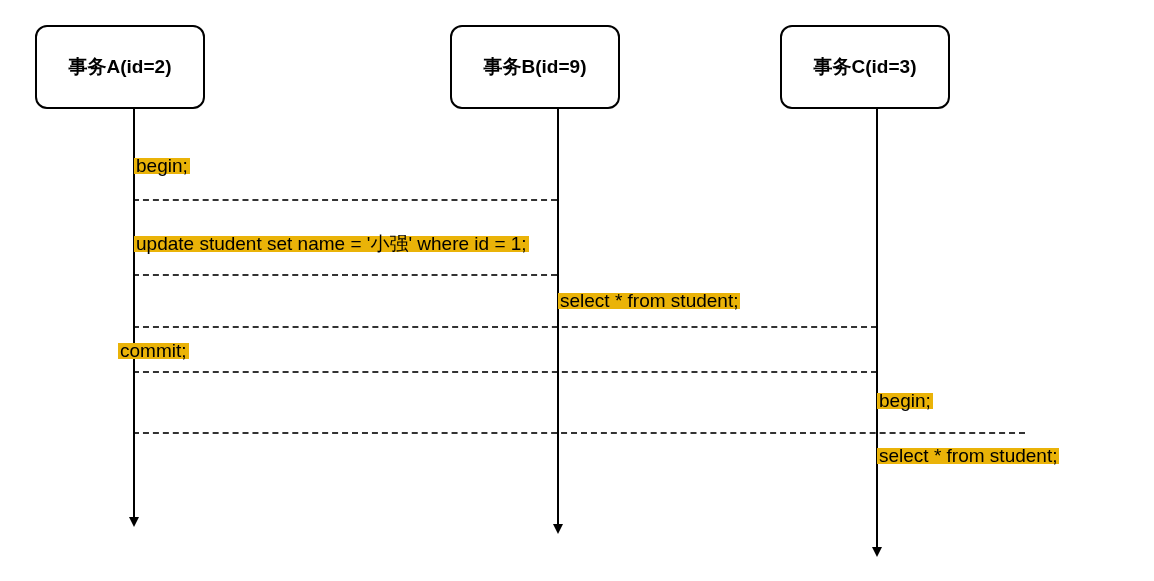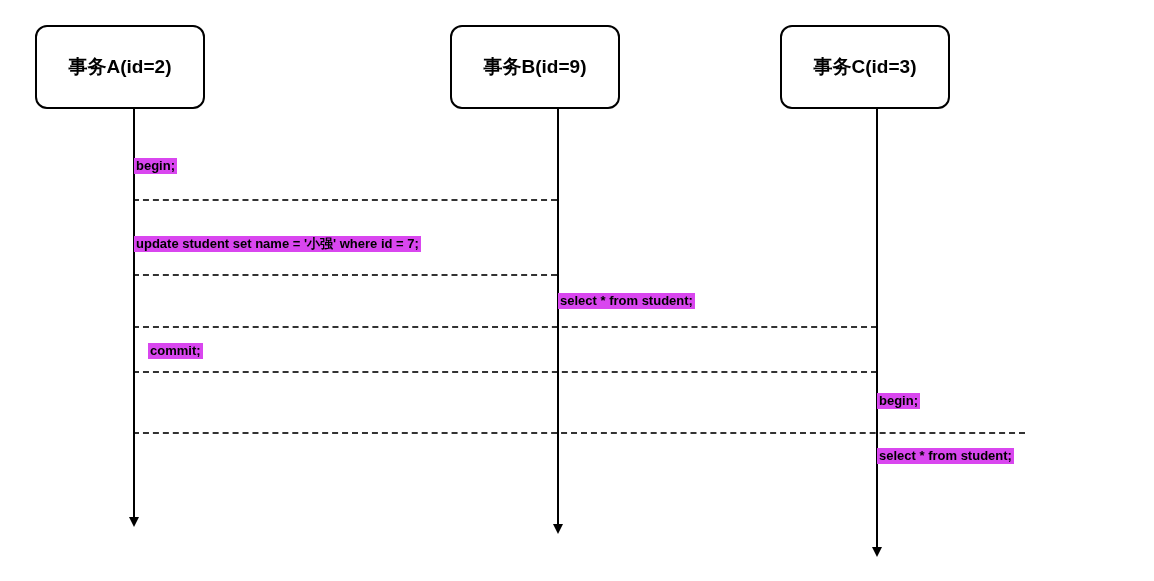--- a/index.html
+++ b/index.html
@@ -78,10 +78,10 @@
   
   .event-label {
     position: absolute;
-    font-size: 13px;
-    font-weight: bold;
+    font-size: 19px;
+    font-weight: normal;
     color: #000000;
-    background: #d946ef;
+    background: #eab308;
     white-space: nowrap;
     line-height: 16px;
     padding: 0 2px;

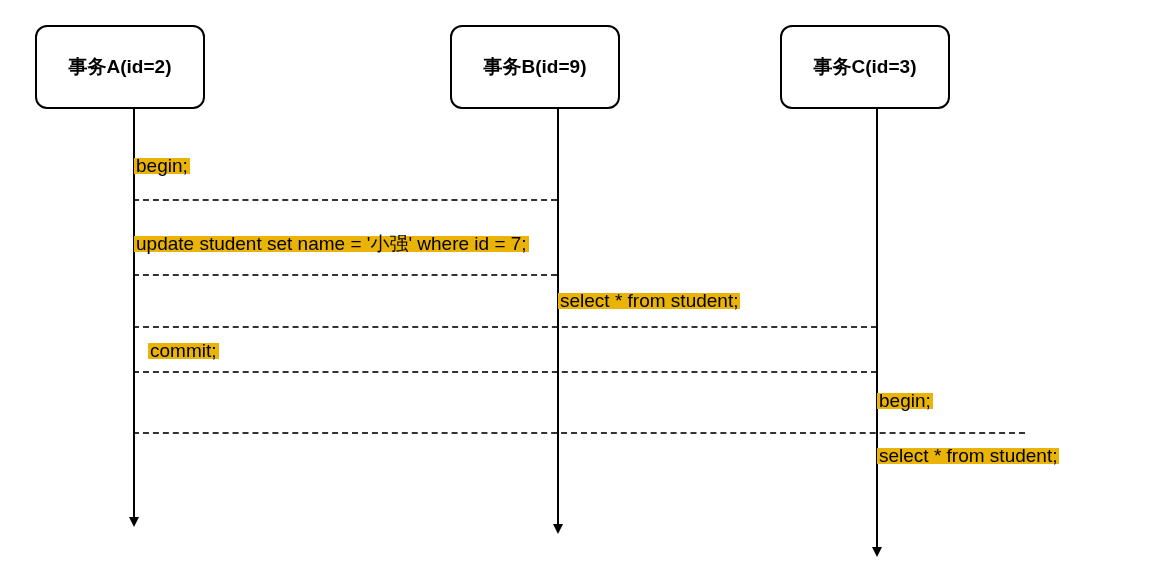--- a/index.html
+++ b/index.html
@@ -118,7 +118,7 @@
   <div class="separator sep-5"></div>
 
   <div class="event-label ev-0">begin;</div>
-  <div class="event-label ev-1">update student set name = '小强' where id = 7;</div>
+  <div class="event-label ev-1">update student set name = '小强' where id = 1;</div>
   <div class="event-label ev-2">select * from student;</div>
   <div class="event-label ev-3">commit;</div>
   <div class="event-label ev-4">begin;</div>

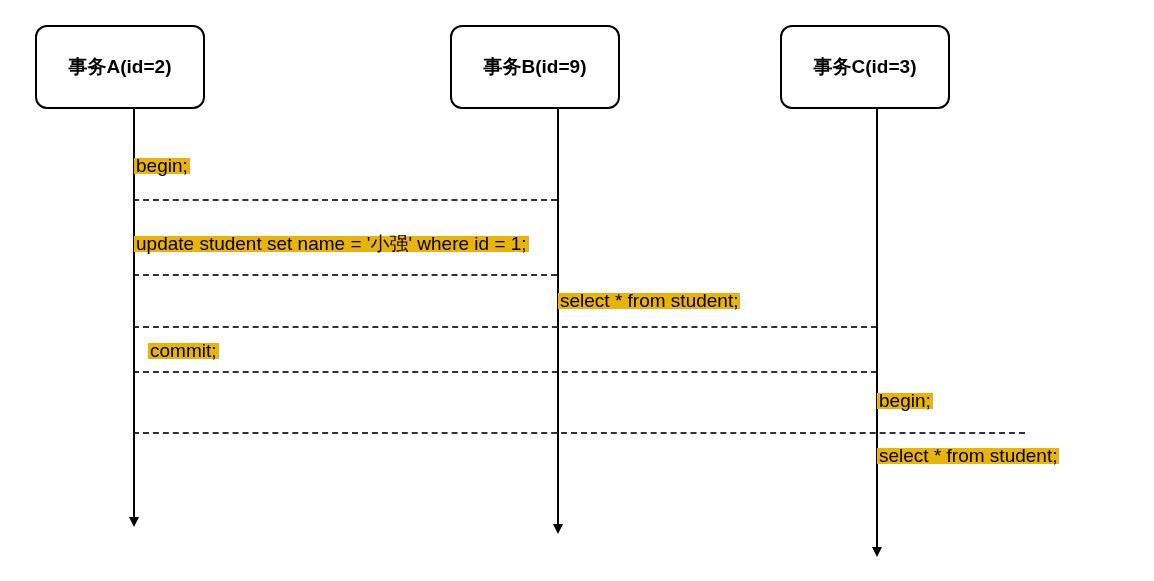--- a/index.html
+++ b/index.html
@@ -90,7 +90,7 @@
   .ev-0 { left: 134px; top: 158px; }
   .ev-1 { left: 134px; top: 236px; }
   .ev-2 { left: 558px; top: 293px; }
-  .ev-3 { left: 148px; top: 343px; }
+  .ev-3 { left: 118px; top: 343px; }
   .ev-4 { left: 877px; top: 393px; }
   .ev-5 { left: 877px; top: 448px; }
 </style>

